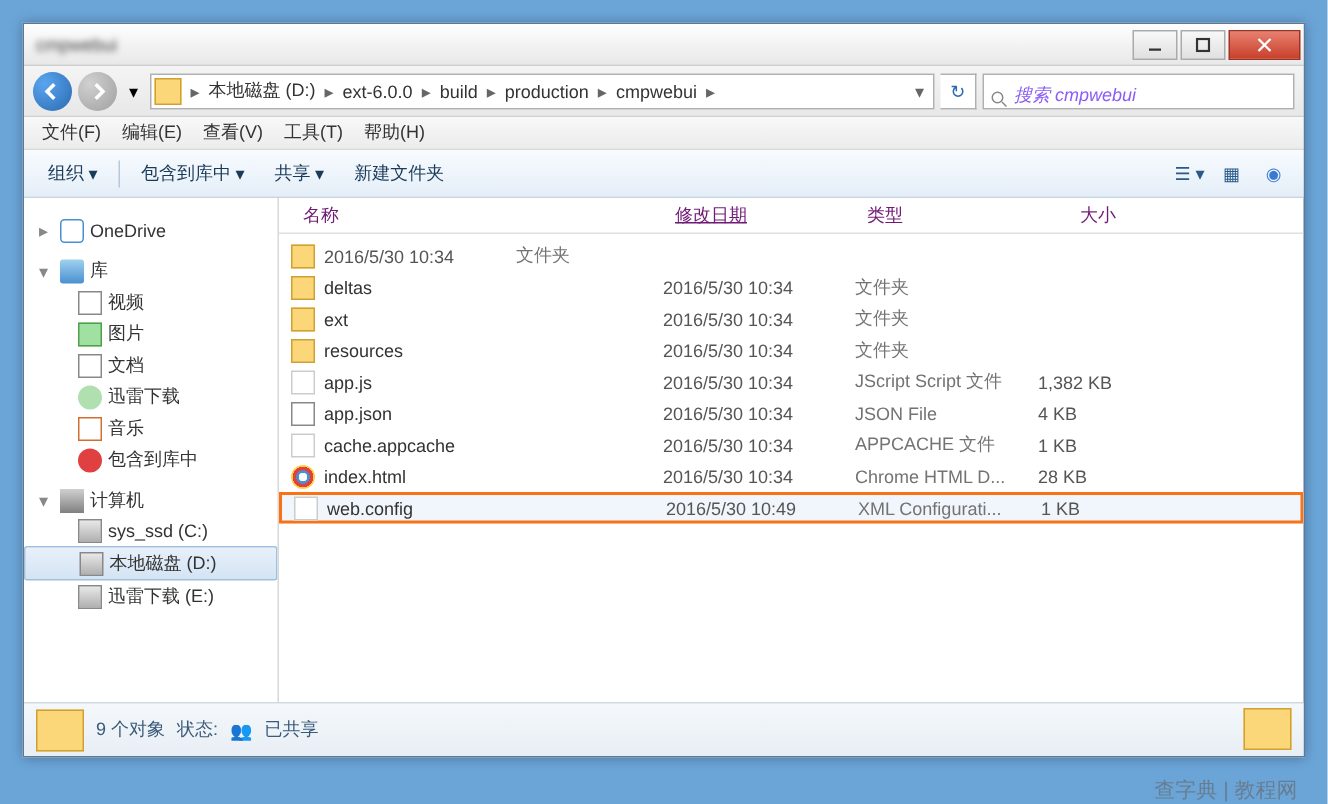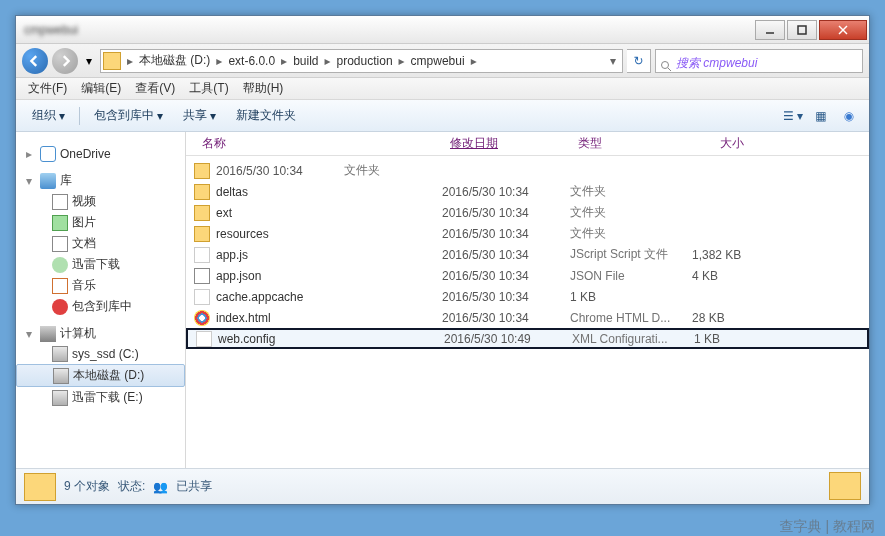--- a/index.html
+++ b/index.html
@@ -268,6 +268,7 @@
             <span class="file-icon ic-cache"></span>
     <span class="file-name">cache.appcache</span>
     <span class="file-date">2016/5/30 10:34</span>
+    <span class="file-type">APPCACHE 文件</span>
     <span class="file-size">1 KB</span>
           </div>
           <div class="file-row">

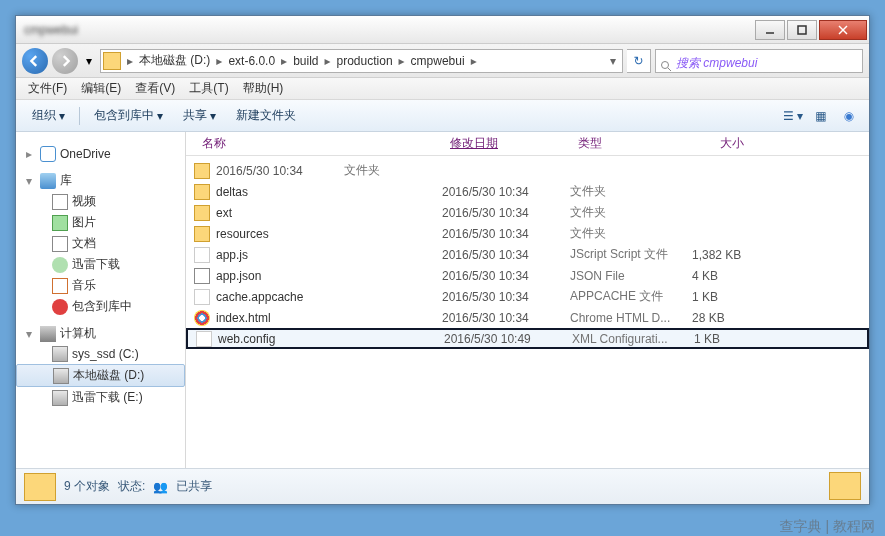--- a/index.html
+++ b/index.html
@@ -58,7 +58,7 @@
 .file-list { flex: 1; padding: 4px 0; }
 .file-row { display: flex; align-items: center; height: 21px; padding-left: 8px; }
 .file-row.hover { background: #f0f6fc; }
-.file-row.highlighted { border: 2px solid #0f172a; }
+.file-row.highlighted { border: 2px solid #f97316; }
 .file-icon { width: 16px; height: 16px; margin-right: 6px; display: inline-flex; }
 .ic-fold-y { background: #fcd77a; border: 1px solid #d0a030; }
 .ic-js { background: #fff; border: 1px solid #ccc; }

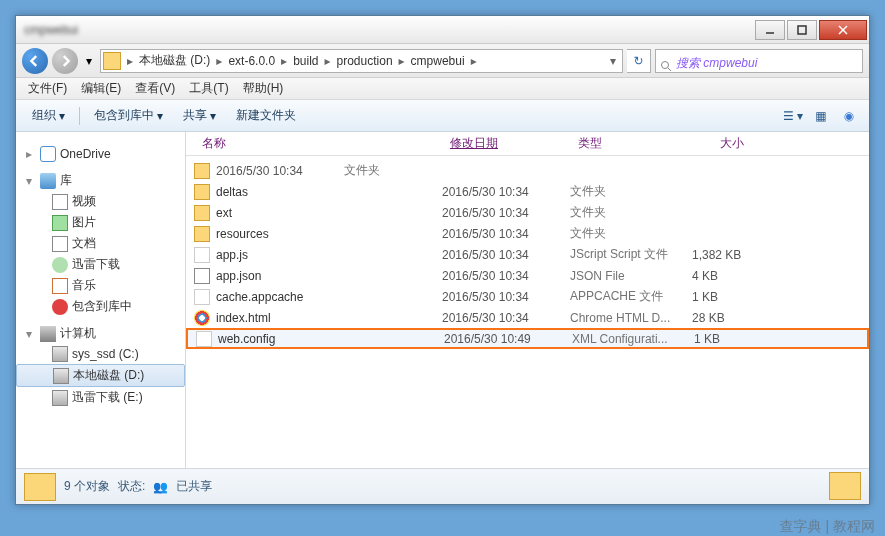--- a/index.html
+++ b/index.html
@@ -74,7 +74,7 @@
 .status-icon { width: 32px; height: 28px; background: #fcd77a; border: 1px solid #d0a030; }
 .status-text { color: #3a5a7a; }
 .status-right { position: absolute; right: 8px; bottom: 4px; width: 32px; height: 28px; background: #fcd77a; border: 1px solid #d0a030; }
-.watermark { position: absolute; right: 10px; bottom: 0; color: rgba(100,100,100,0.6); font-size: 14px; margin-top: 34px; }
+.watermark { position: absolute; right: 20px; bottom: 0; color: rgba(100,100,100,0.6); font-size: 14px; margin-top: 34px; }
 </style>
 </head>
 <body>

